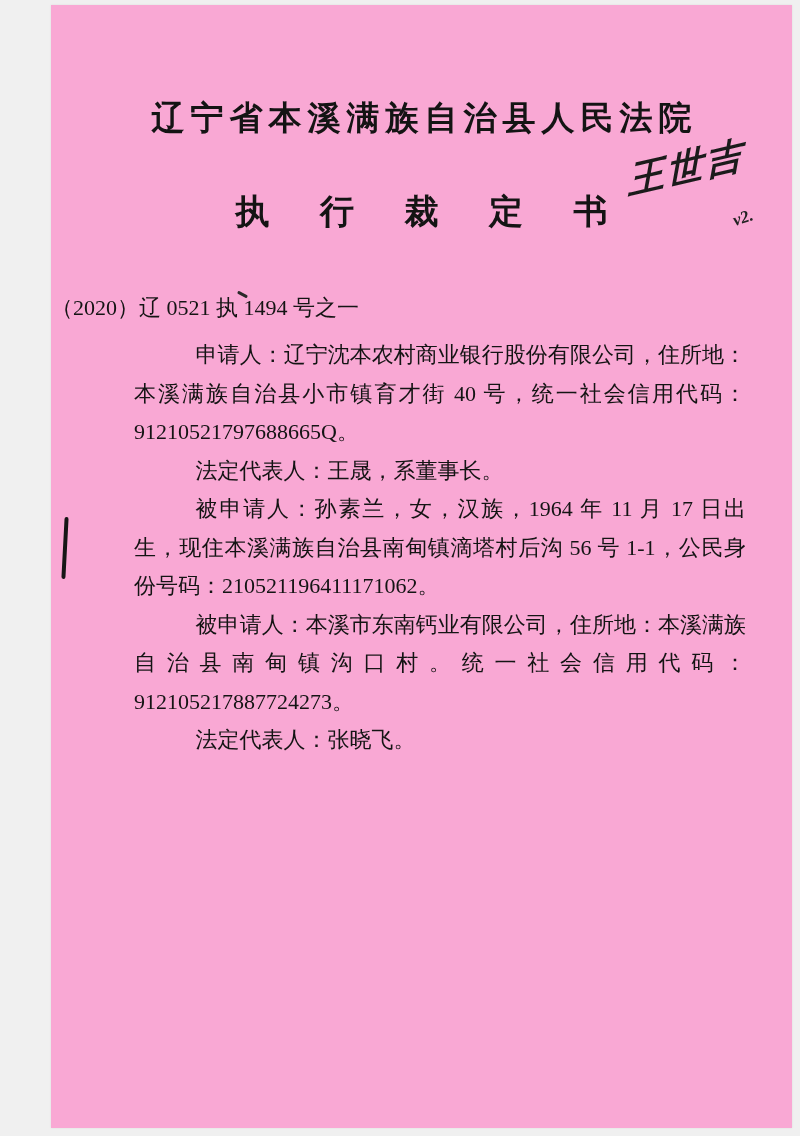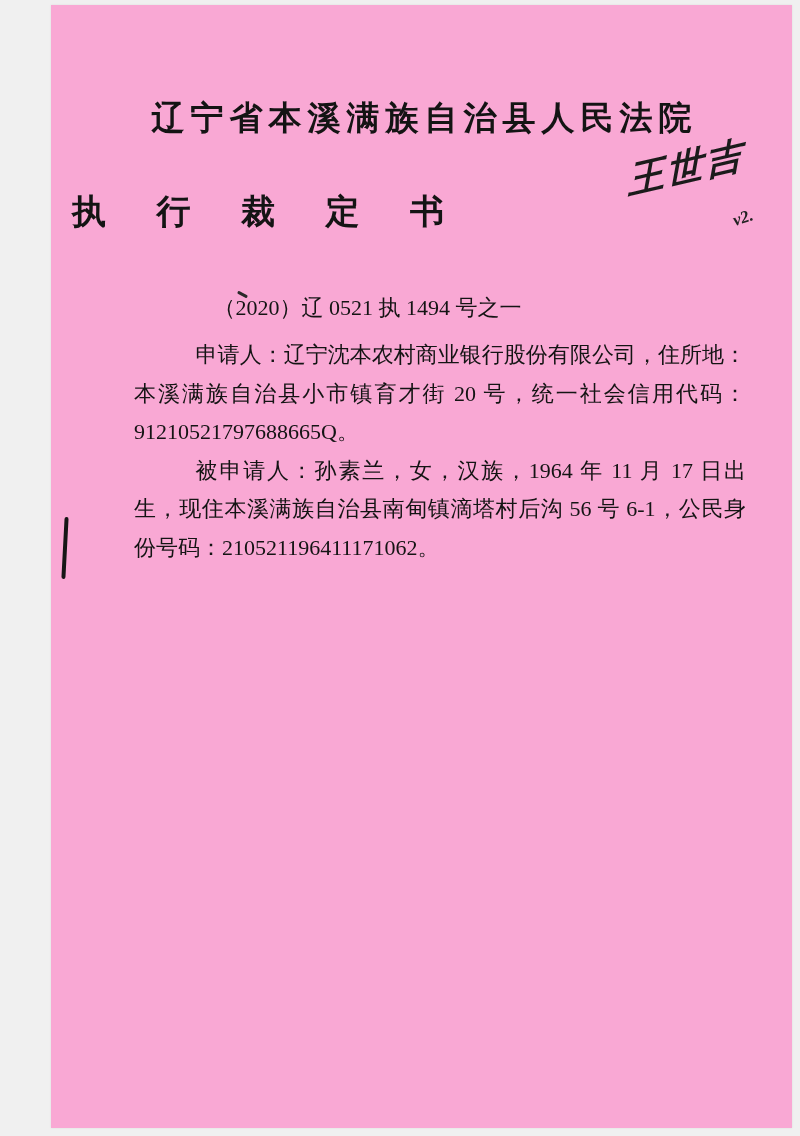--- a/index.html
+++ b/index.html
@@ -37,6 +37,7 @@
   }
   .doc-title {
     margin-top: 56px;
+    text-align: center;
     font-size: 34px;
     font-weight: bold;
     letter-spacing: 21px;

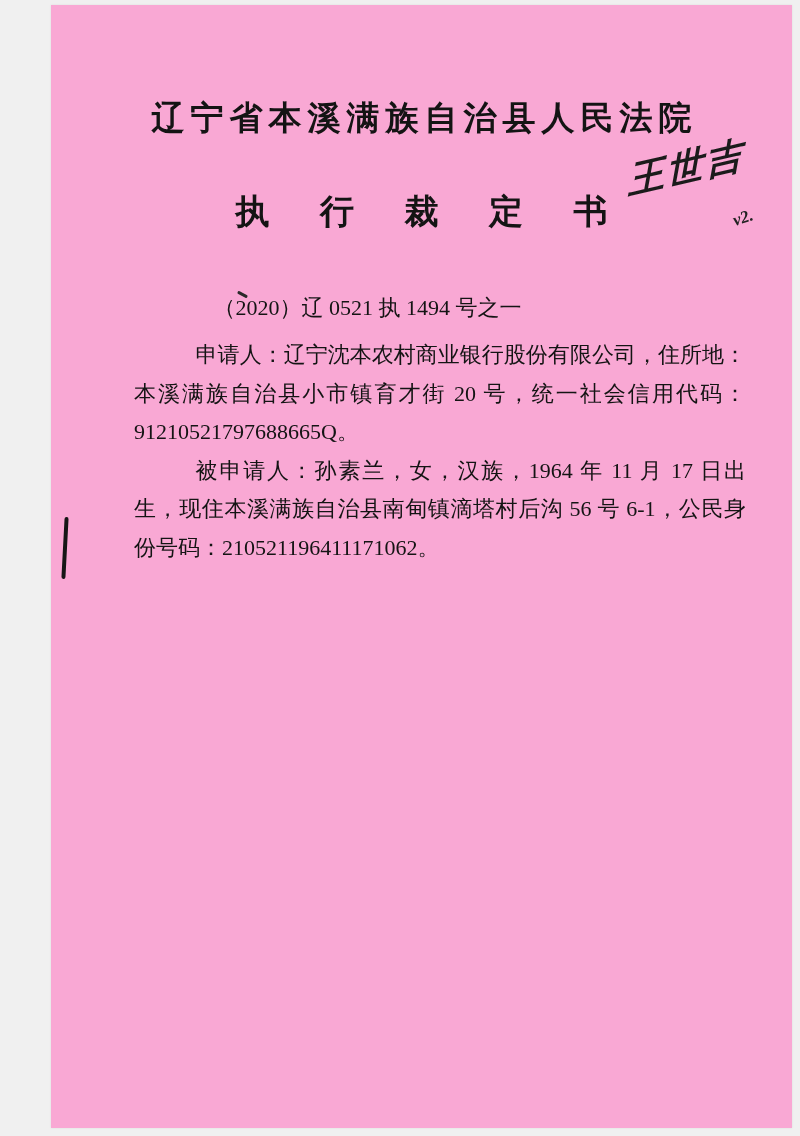--- a/index.html
+++ b/index.html
@@ -47,7 +47,7 @@
   }
   .case-number {
     margin-top: 64px;
-    text-align: center;
+    text-align: left;
     padding-right: 108px;
     font-size: 22px;
     line-height: 26px;

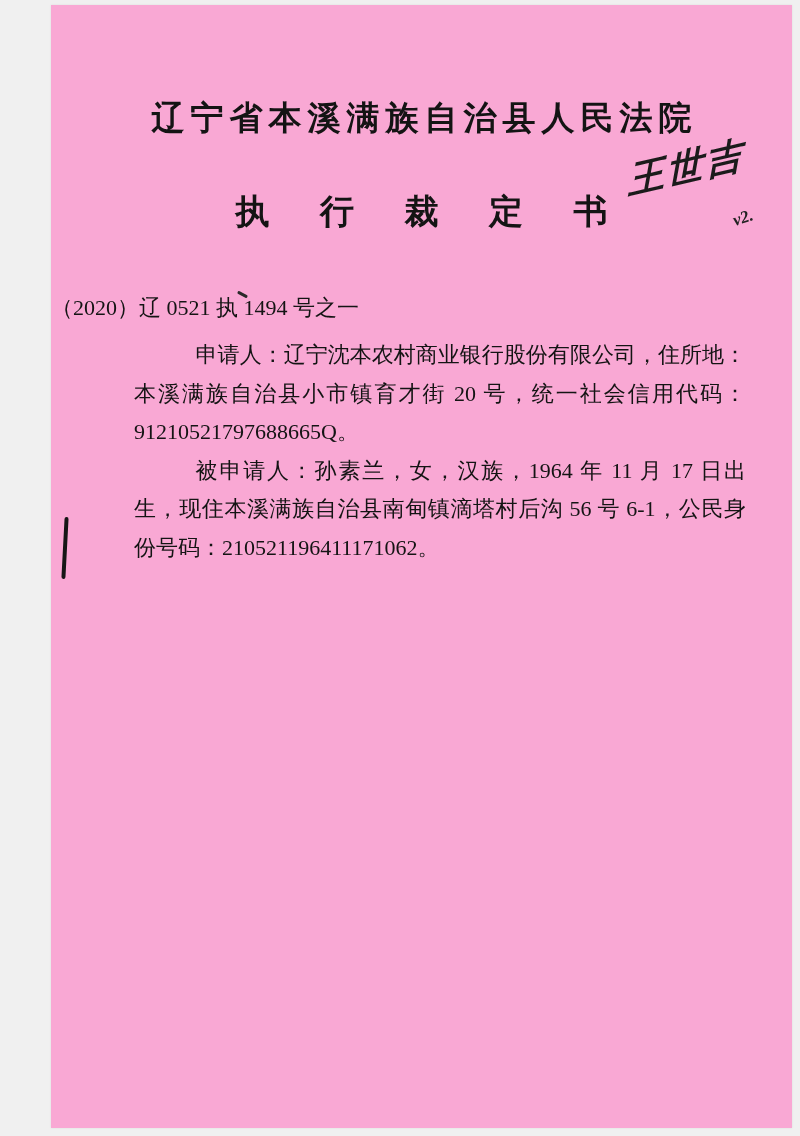--- a/index.html
+++ b/index.html
@@ -127,7 +127,7 @@
   <div class="case-number">（2020）辽 0521 执 1494 号之一</div>
 
   <div class="body-text">
-    <p>申请人：辽宁沈本农村商业银行股份有限公司，住所地：本溪满族自治县小市镇育才街 20 号，统一社会信用代码：91210521797688665Q。</p>
+    <p>申请人：辽宁沈本农村商业银行股份有限公司，住所地：本溪满族自治县小市镇育才街 40 号，统一社会信用代码：91210521797688665Q。</p>
     <p>被申请人：孙素兰，女，汉族，1964 年 11 月 17 日出生，现住本溪满族自治县南甸镇滴塔村后沟 56 号 6-1，公民身份号码：210521196411171062。</p>
   </div>
 

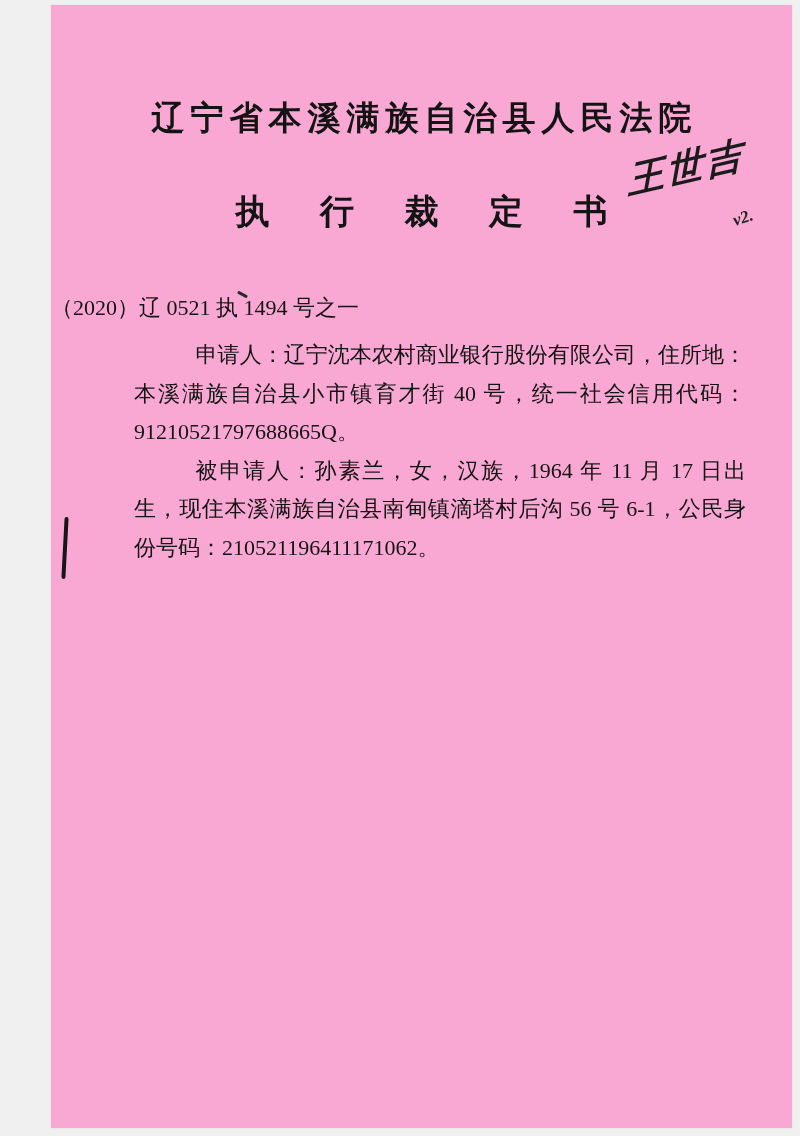--- a/index.html
+++ b/index.html
@@ -128,6 +128,7 @@
 
   <div class="body-text">
     <p>申请人：辽宁沈本农村商业银行股份有限公司，住所地：本溪满族自治县小市镇育才街 40 号，统一社会信用代码：91210521797688665Q。</p>
+    <p>法定代表人：王晟，系董事长。</p>
     <p>被申请人：孙素兰，女，汉族，1964 年 11 月 17 日出生，现住本溪满族自治县南甸镇滴塔村后沟 56 号 6-1，公民身份号码：210521196411171062。</p>
   </div>
 

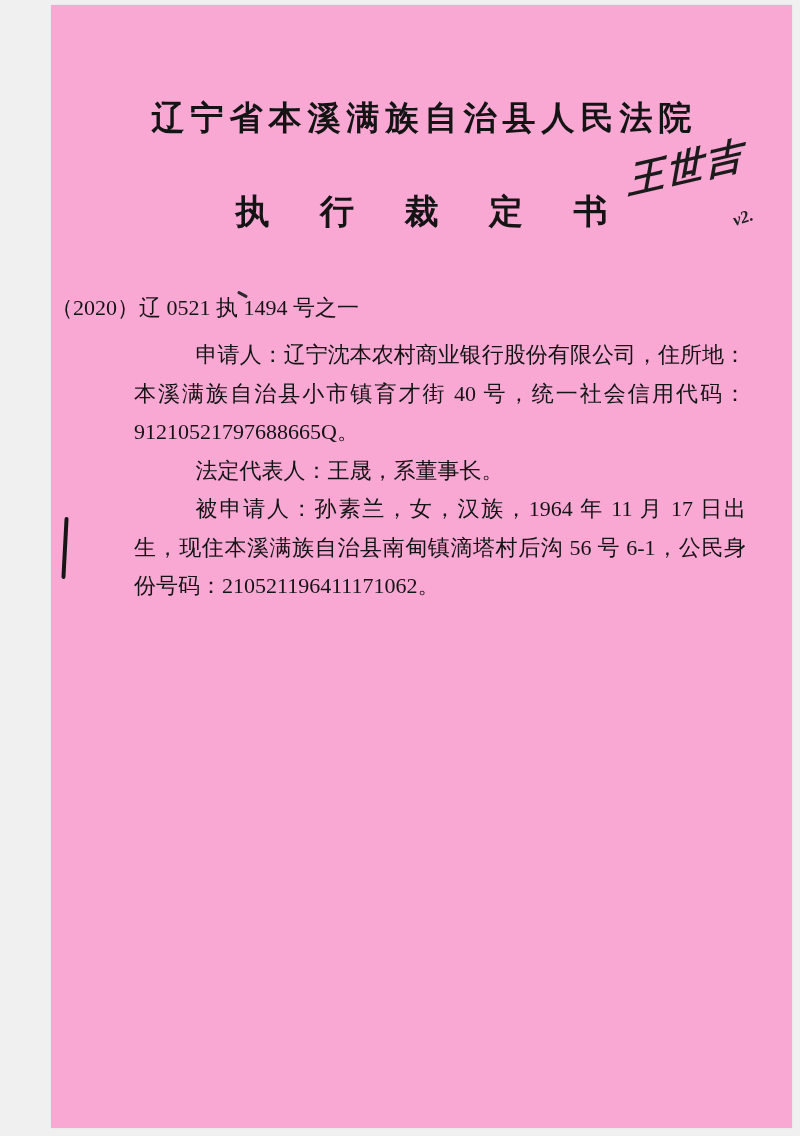--- a/index.html
+++ b/index.html
@@ -129,7 +129,7 @@
   <div class="body-text">
     <p>申请人：辽宁沈本农村商业银行股份有限公司，住所地：本溪满族自治县小市镇育才街 40 号，统一社会信用代码：91210521797688665Q。</p>
     <p>法定代表人：王晟，系董事长。</p>
-    <p>被申请人：孙素兰，女，汉族，1964 年 11 月 17 日出生，现住本溪满族自治县南甸镇滴塔村后沟 56 号 6-1，公民身份号码：210521196411171062。</p>
+    <p>被申请人：孙素兰，女，汉族，1964 年 11 月 17 日出生，现住本溪满族自治县南甸镇滴塔村后沟 56 号 1-1，公民身份号码：210521196411171062。</p>
   </div>
 
   <div class="ink-mark"></div>

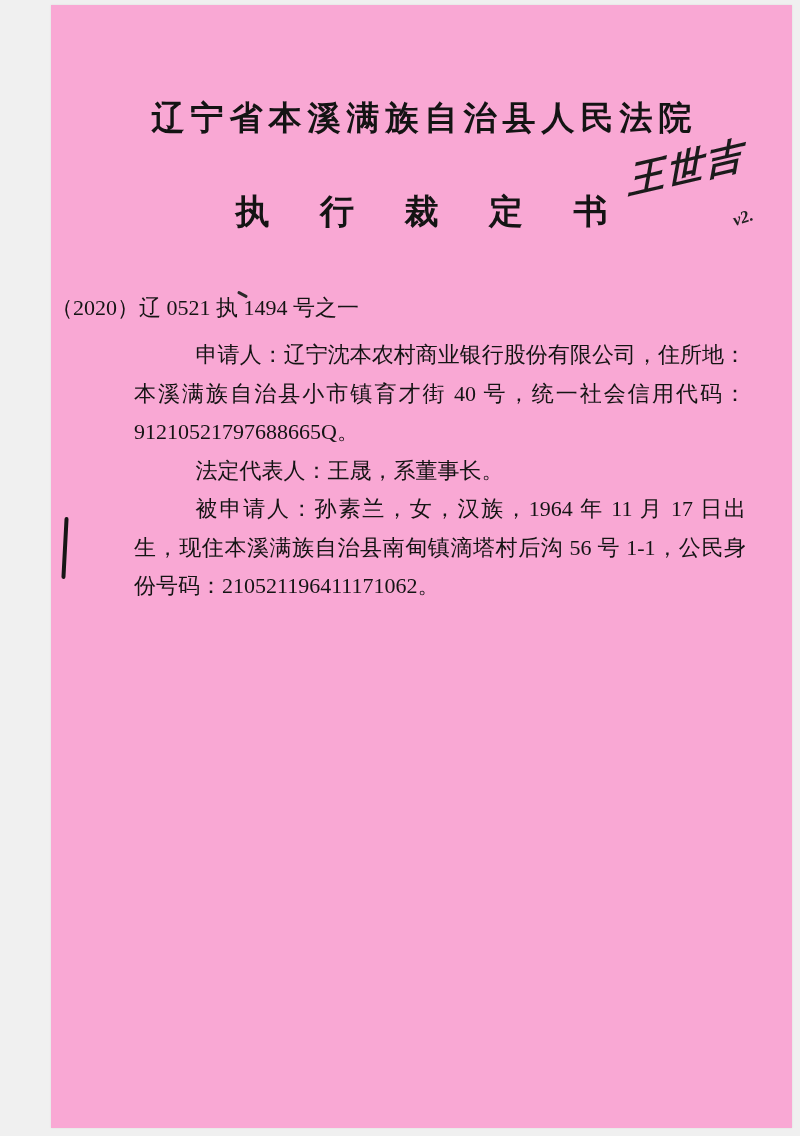--- a/index.html
+++ b/index.html
@@ -130,6 +130,7 @@
     <p>申请人：辽宁沈本农村商业银行股份有限公司，住所地：本溪满族自治县小市镇育才街 40 号，统一社会信用代码：91210521797688665Q。</p>
     <p>法定代表人：王晟，系董事长。</p>
     <p>被申请人：孙素兰，女，汉族，1964 年 11 月 17 日出生，现住本溪满族自治县南甸镇滴塔村后沟 56 号 1-1，公民身份号码：210521196411171062。</p>
+    <p>被申请人：本溪市东南钙业有限公司，住所地：本溪满族自治县南甸镇沟口村。统一社会信用代码：912105217887724273。</p>
   </div>
 
   <div class="ink-mark"></div>

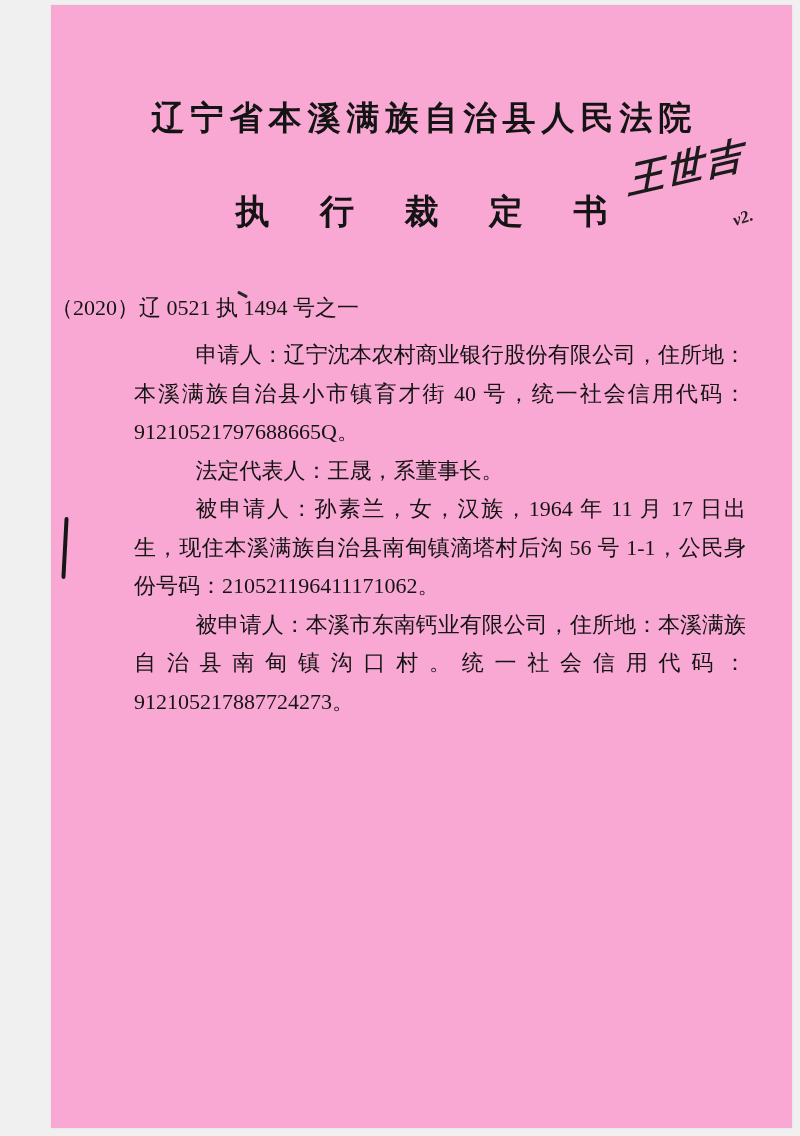--- a/index.html
+++ b/index.html
@@ -131,6 +131,7 @@
     <p>法定代表人：王晟，系董事长。</p>
     <p>被申请人：孙素兰，女，汉族，1964 年 11 月 17 日出生，现住本溪满族自治县南甸镇滴塔村后沟 56 号 1-1，公民身份号码：210521196411171062。</p>
     <p>被申请人：本溪市东南钙业有限公司，住所地：本溪满族自治县南甸镇沟口村。统一社会信用代码：912105217887724273。</p>
+    <p>法定代表人：张晓飞。</p>
   </div>
 
   <div class="ink-mark"></div>

